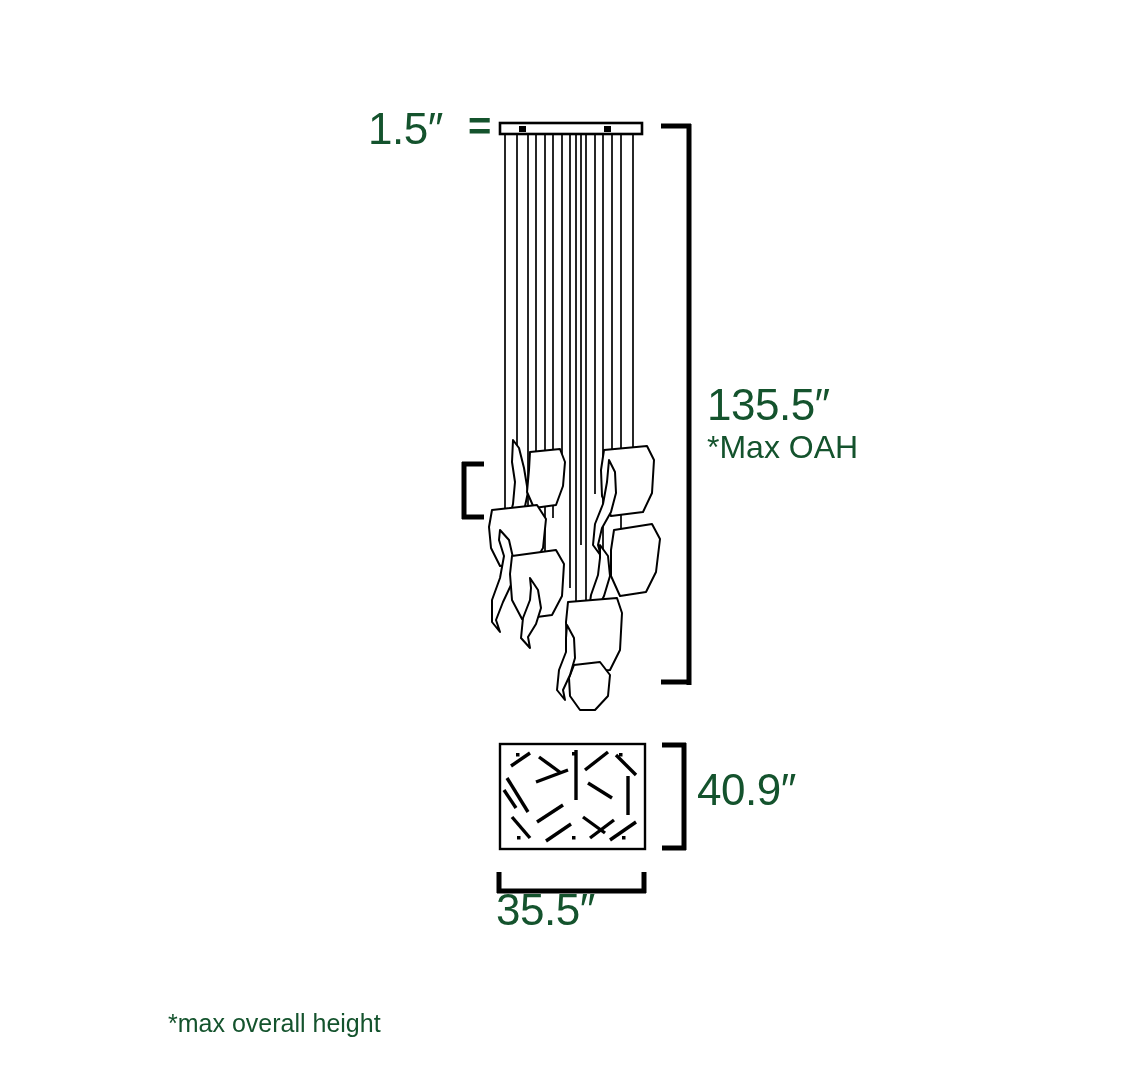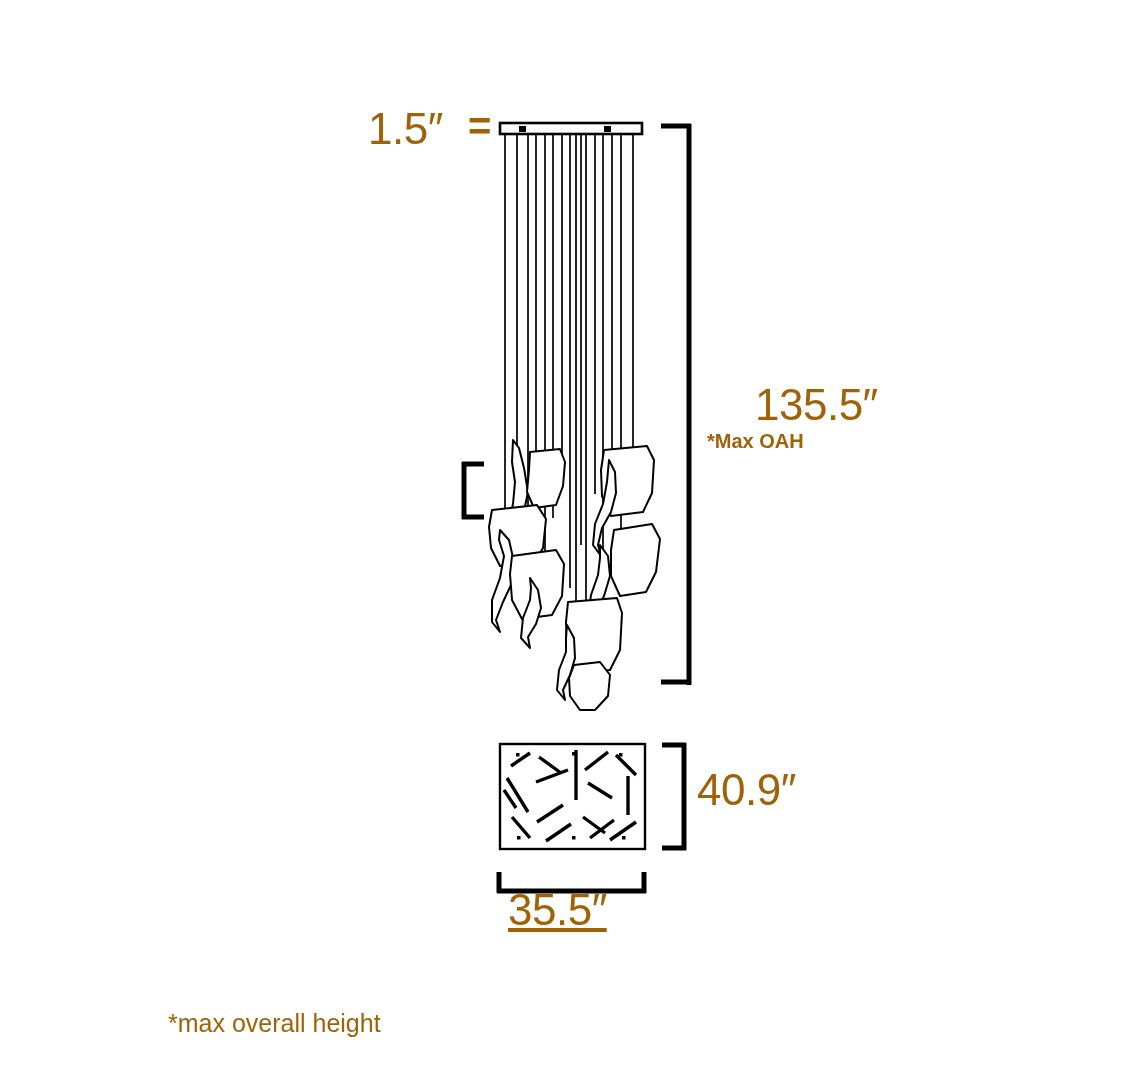--- a/index.html
+++ b/index.html
@@ -30,7 +30,7 @@
   .dim-label {
     position: absolute;
     white-space: nowrap;
-    color: #a16207;
+    color: #14532d;
     font-family: "Liberation Sans", sans-serif;
     line-height: 1;
     letter-spacing: -0.5px;

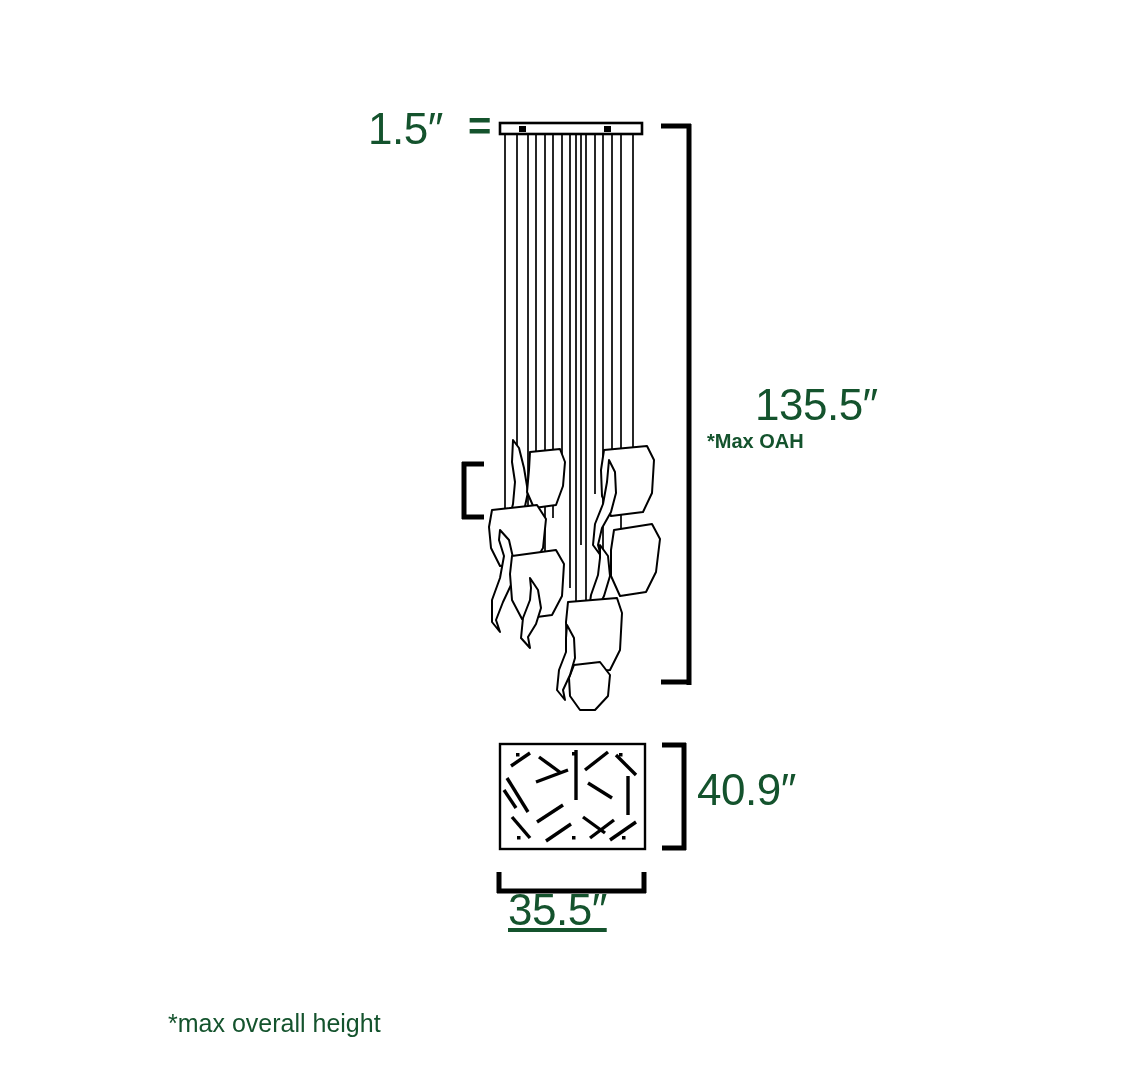--- a/index.html
+++ b/index.html
@@ -52,7 +52,7 @@
   
   #label-canopy-thickness { left: 368px;  top: 107px; }
   #label-equals           { left: 468px;  top: 106px; font-size: 40px; font-weight: 700; }
-  #label-max-oah          { left: 707px;  top: 383px; margin-left: 48px; }
+  #label-max-oah          { left: 707px;  top: 383px; }
   #label-max-oah-note     { left: 707px;  top: 431px; }
   #label-shade-height     { left: 312px;  top: 465px; }
   #label-plan-depth       { left: 697px;  top: 768px; }

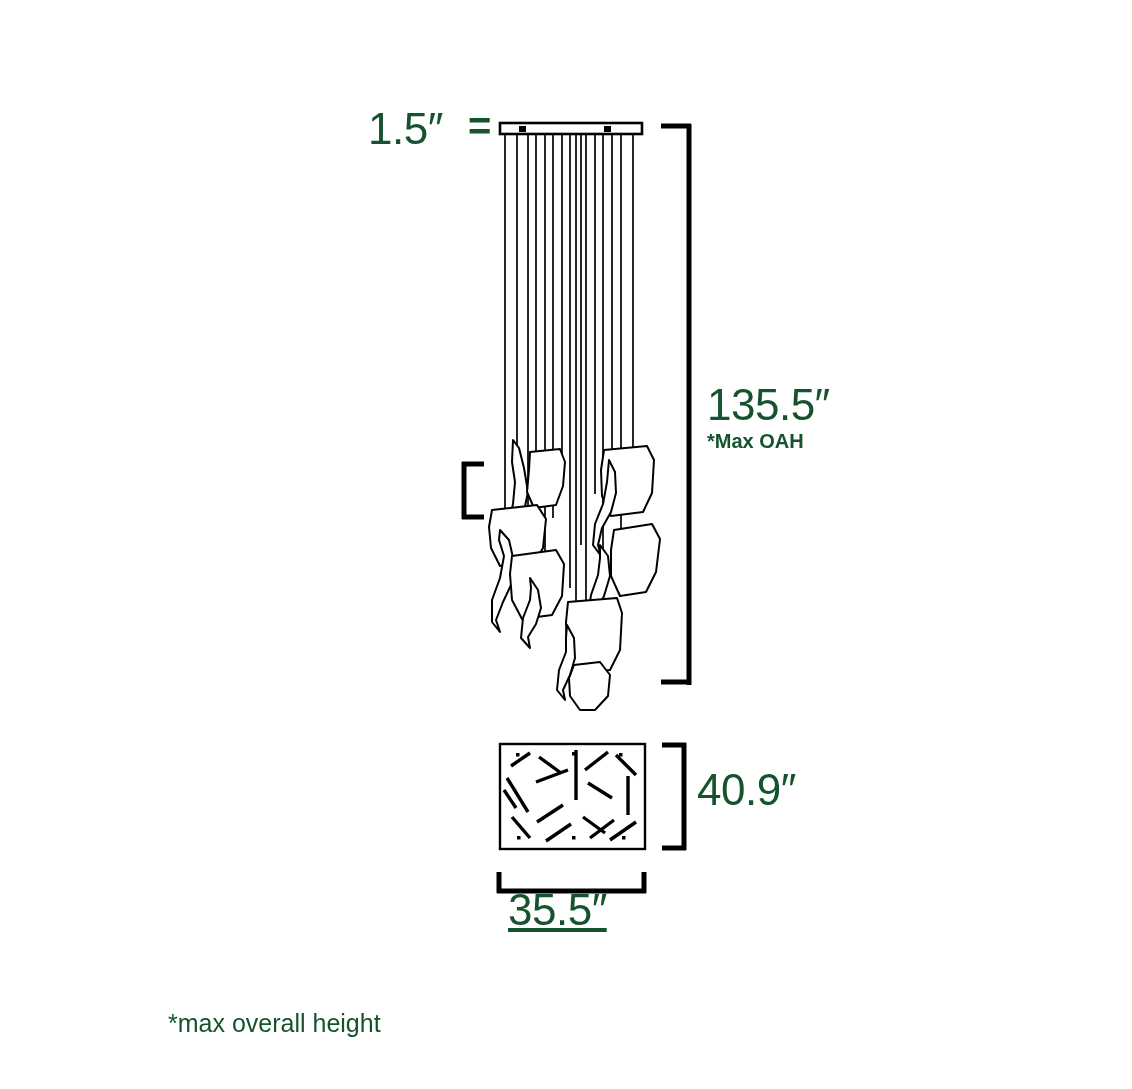--- a/index.html
+++ b/index.html
@@ -40,8 +40,8 @@
     font-weight: 400;
   }
   .dim-sub {
-    font-size: 20px;
-    font-weight: 700;
+    font-size: 32px;
+    font-weight: 400;
     letter-spacing: 0px;
   }
   .dim-foot {

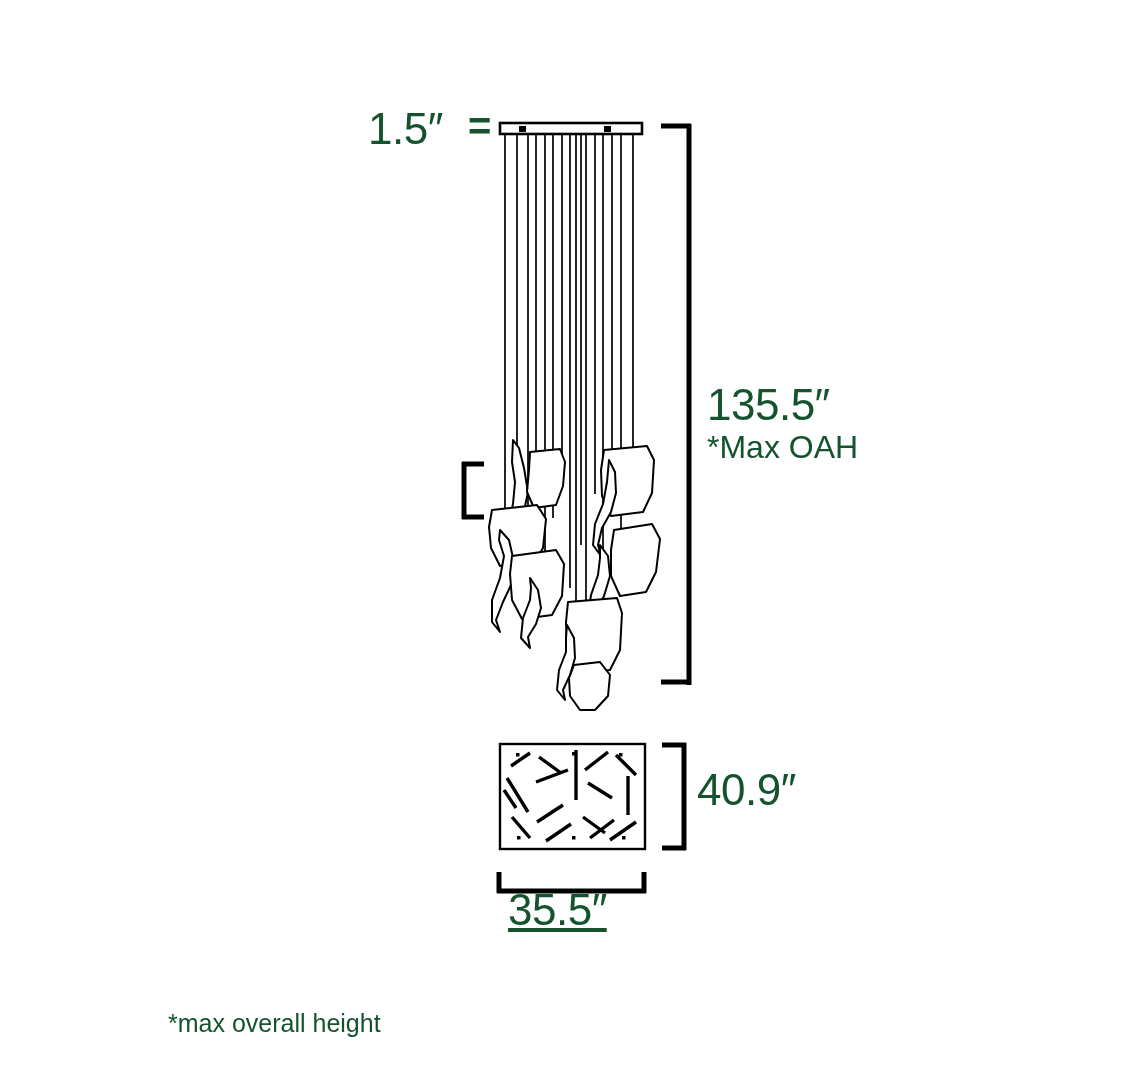--- a/index.html
+++ b/index.html
@@ -56,7 +56,7 @@
   #label-max-oah-note     { left: 707px;  top: 431px; }
   #label-shade-height     { left: 312px;  top: 465px; }
   #label-plan-depth       { left: 697px;  top: 768px; }
-  #label-plan-width       { left: 508px;  top: 888px; text-decoration: underline; }
+  #label-plan-width       { left: 496px;  top: 888px; }
   #label-footnote         { left: 168px;  top: 1011px; }
 </style>
 </head>

